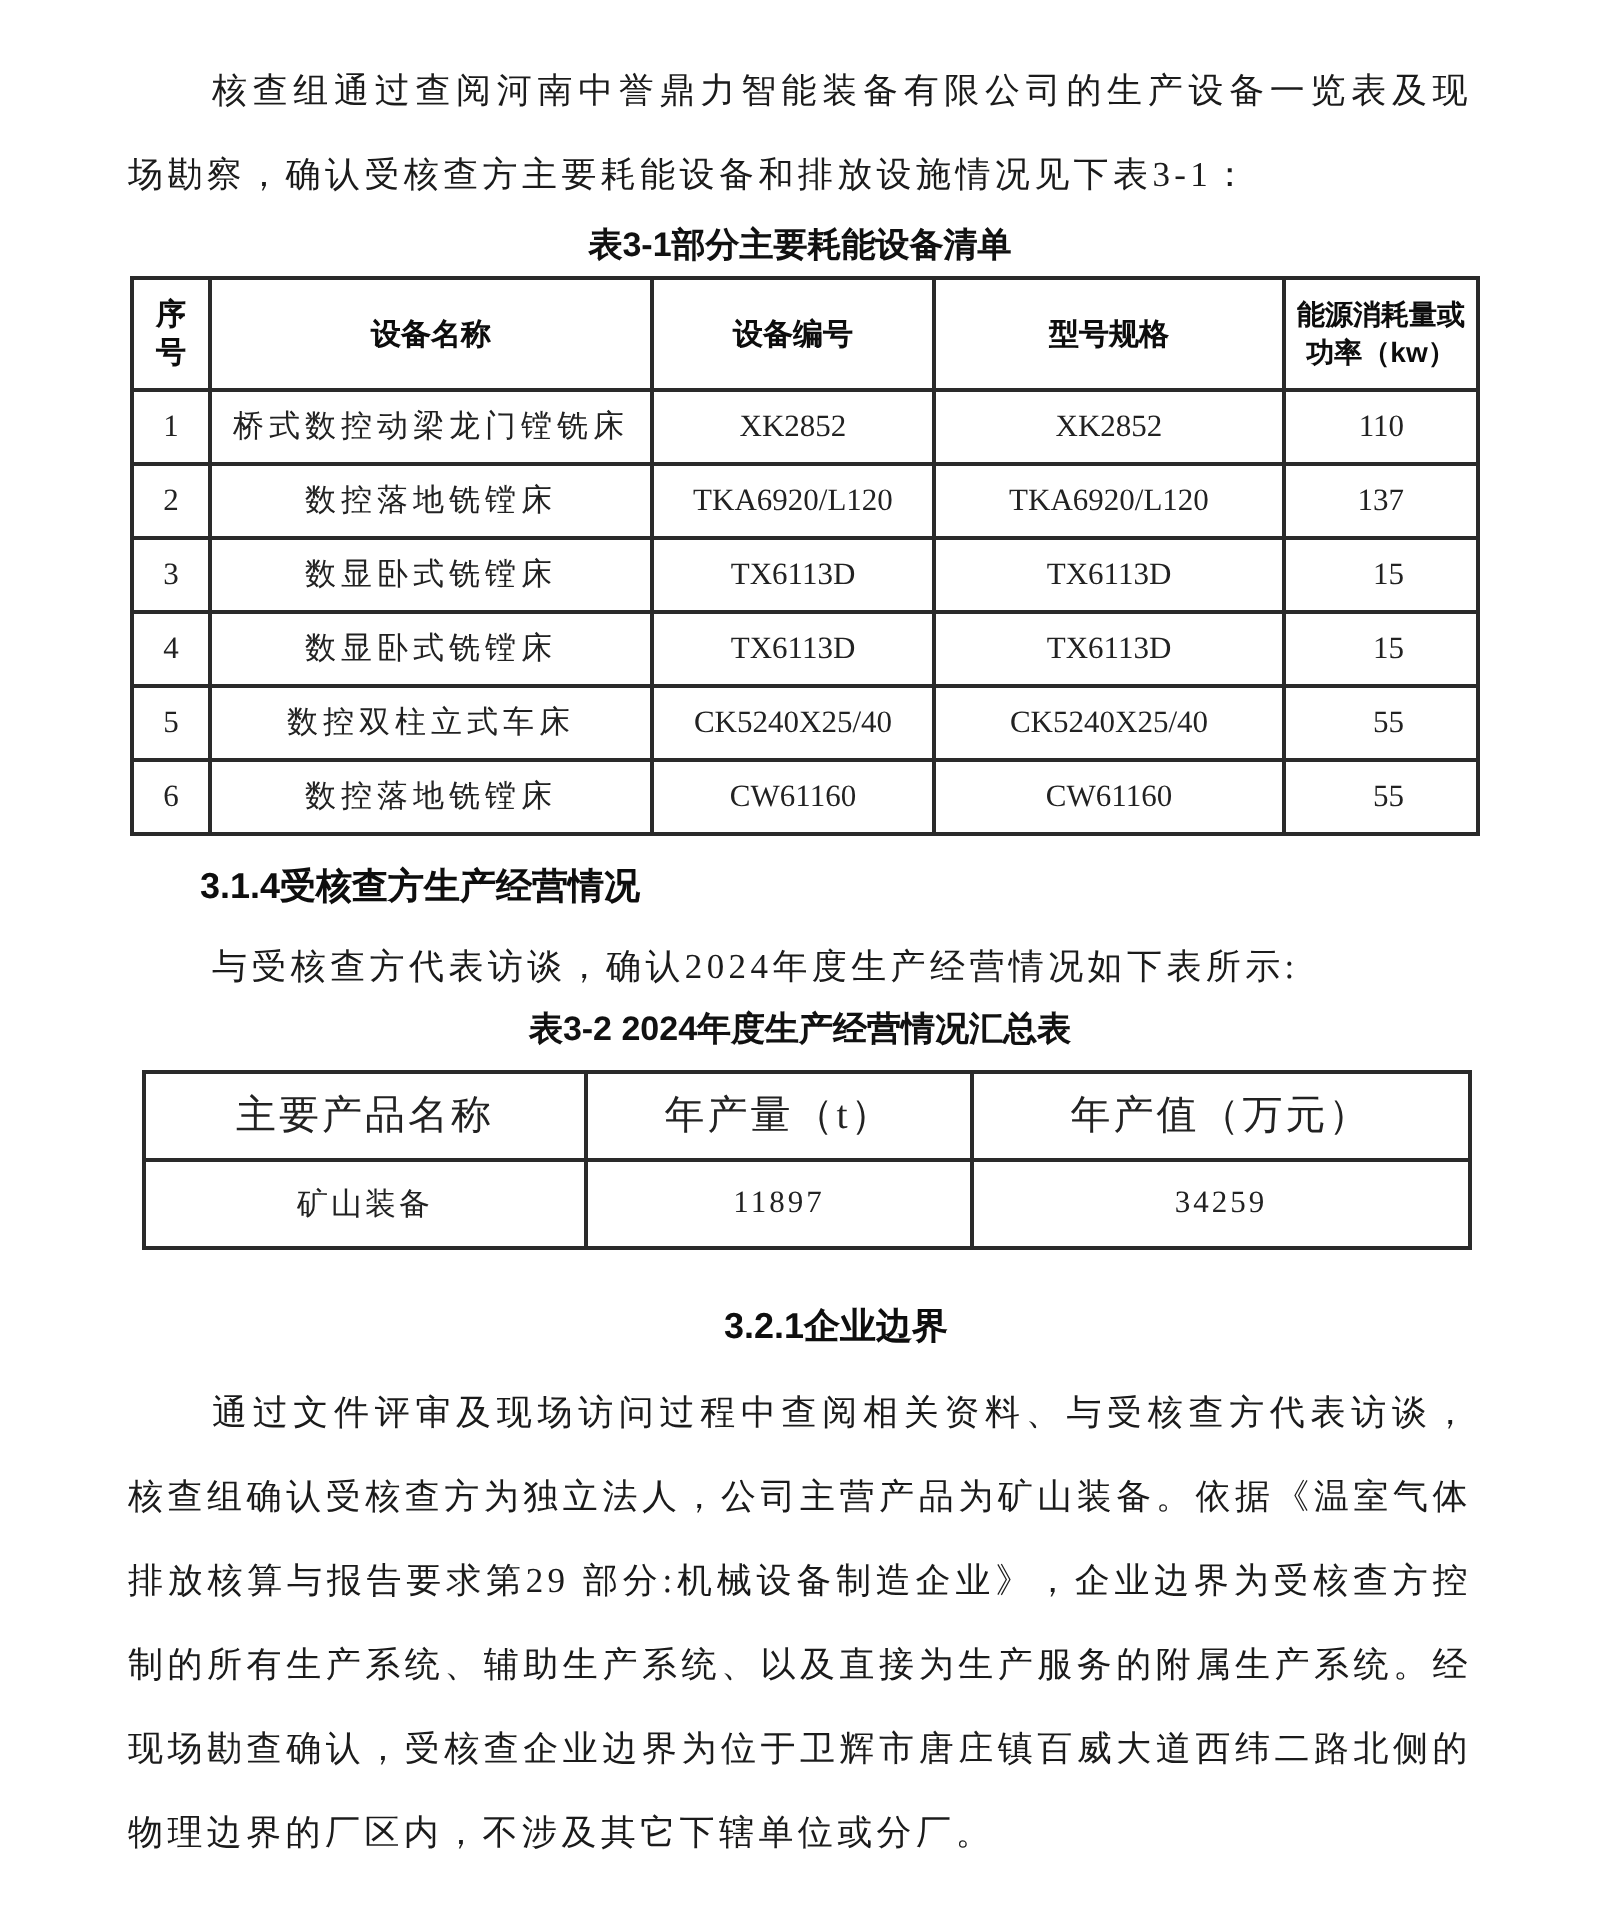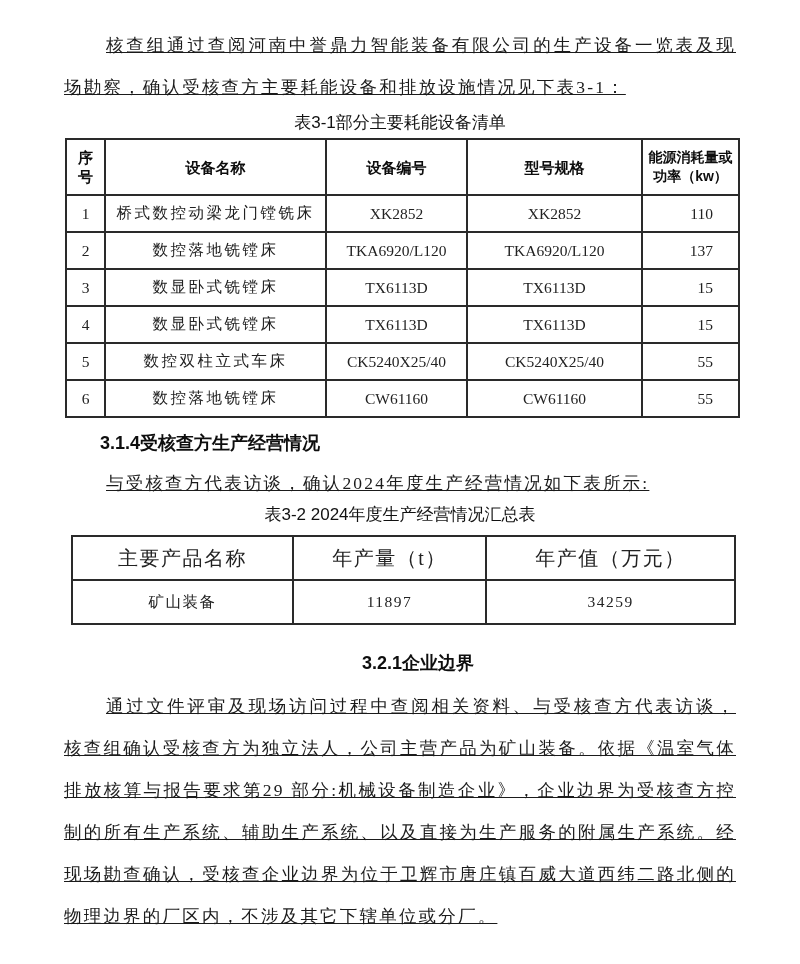--- a/index.html
+++ b/index.html
@@ -21,7 +21,7 @@
     text-justify: inter-character;
     color: #1b1b1b;
   }
-  .indent { text-indent: 2.4em; text-decoration: underline; }
+  .indent { text-indent: 2.4em; }
 
   
   .tbl-caption {

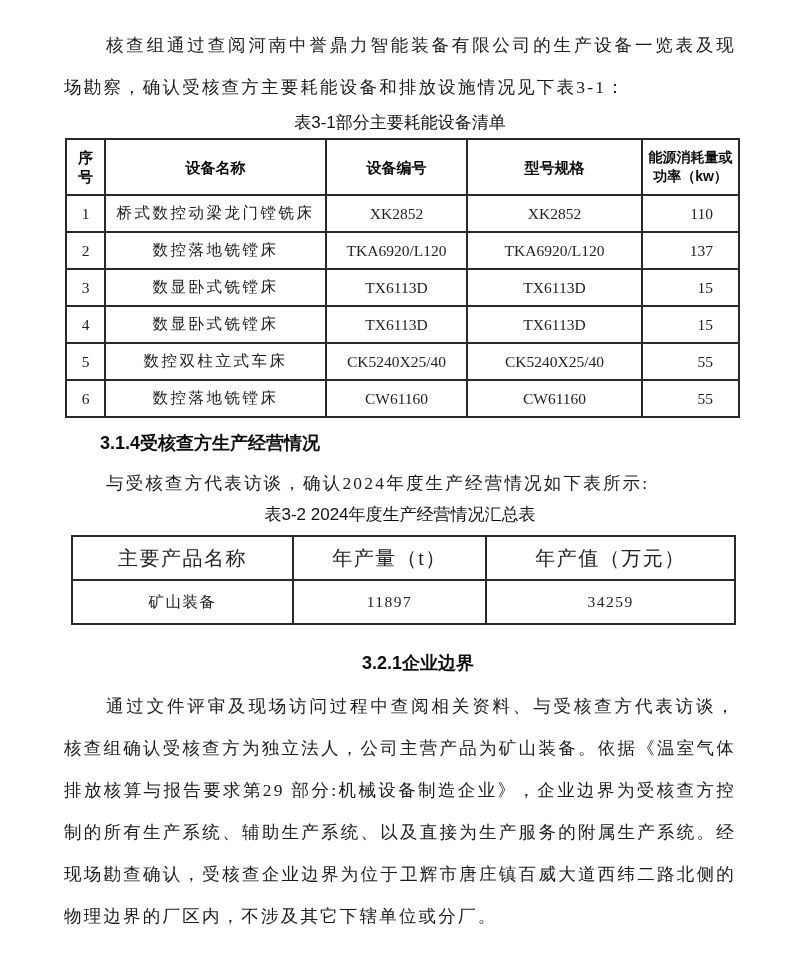--- a/index.html
+++ b/index.html
@@ -26,7 +26,7 @@
   
   .tbl-caption {
     font-family: "Liberation Sans", "DejaVu Sans", sans-serif;
-    font-weight: normal;
+    font-weight: bold;
     font-size: 17px;
     line-height: 23px;
     text-align: center;

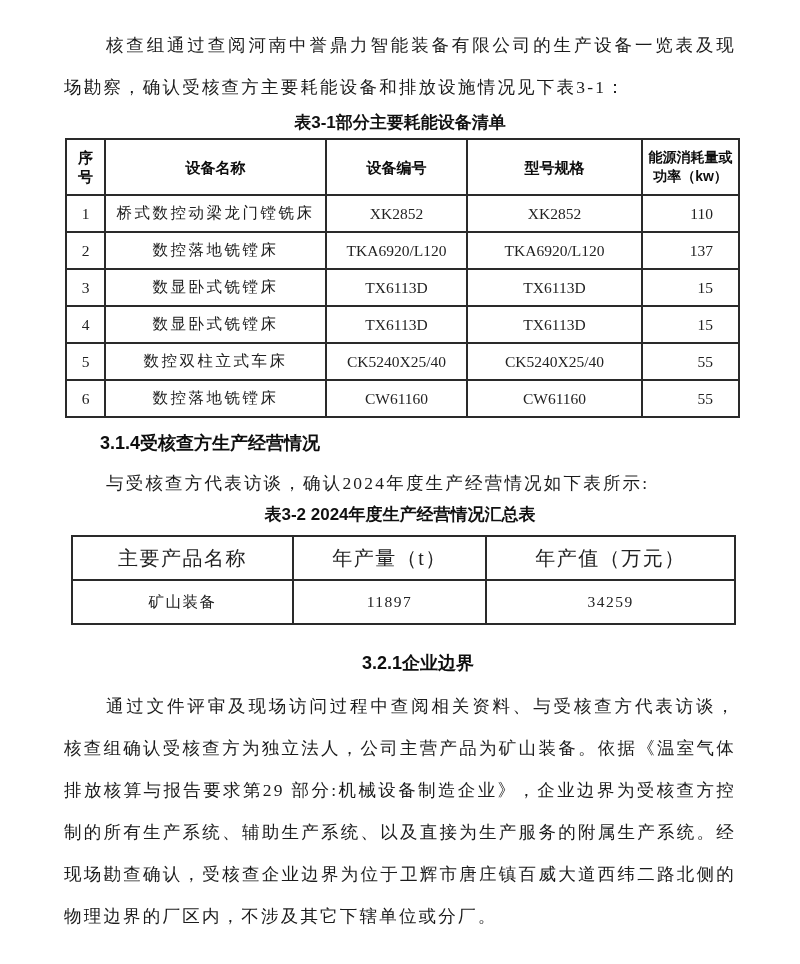--- a/index.html
+++ b/index.html
@@ -72,7 +72,7 @@
   .table1 th.th-seq { padding: 2px 7px; }
   .table1 th.th-energy { font-size: 14px; padding: 2px 3px; }
   .table1 td.cell-name { letter-spacing: 2.5px; }
-  .table1 td.cell-energy { text-align: right; padding-right: 25px; }
+  .table1 td.cell-energy { text-align: right; padding-right: 36px; }
 
   
   .table2 { width: 663px; margin: 9px 0 0 7px; }

